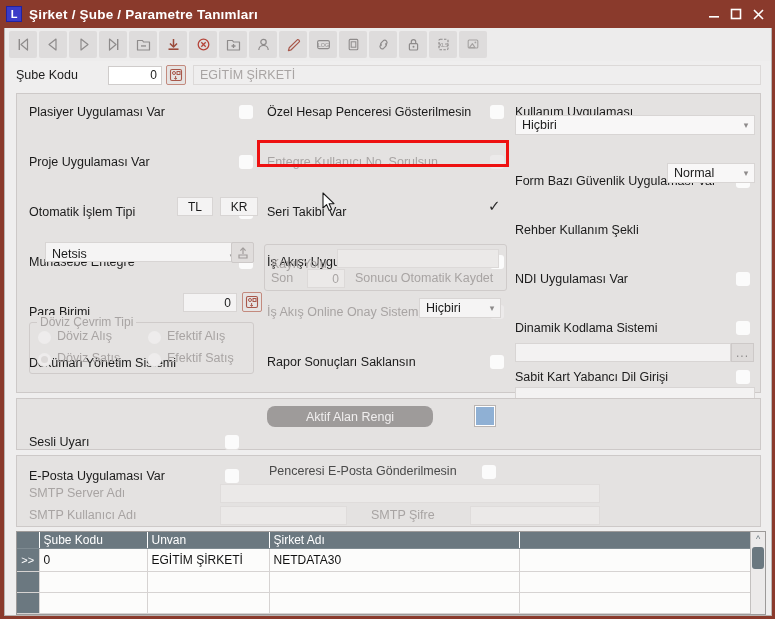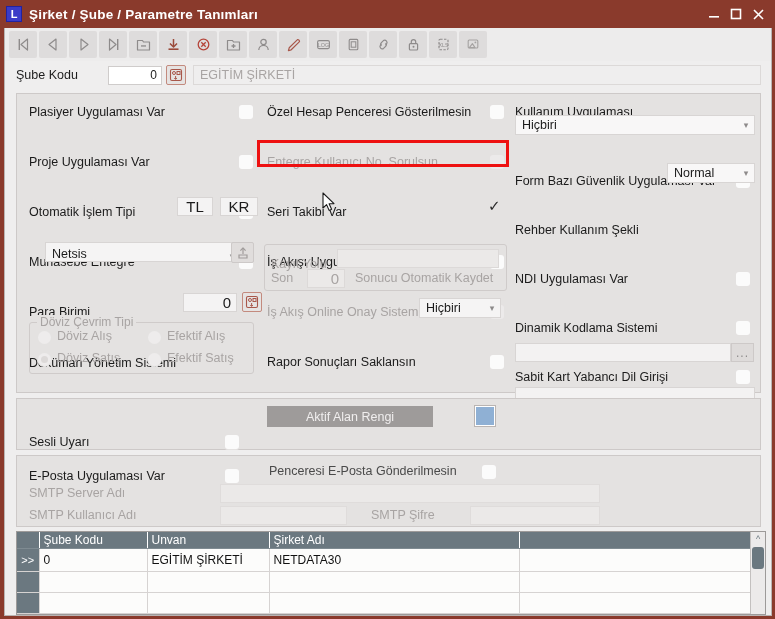--- a/index.html
+++ b/index.html
@@ -152,7 +152,7 @@
     background: #f4f3f3;
     border: 1px solid #d8d5d4;
     height: 19px;
-    font-size: 15px;
+    font-size: 12px;
     color: #1b1b1b;
     display: flex; align-items: center;
     padding: 0 5px;

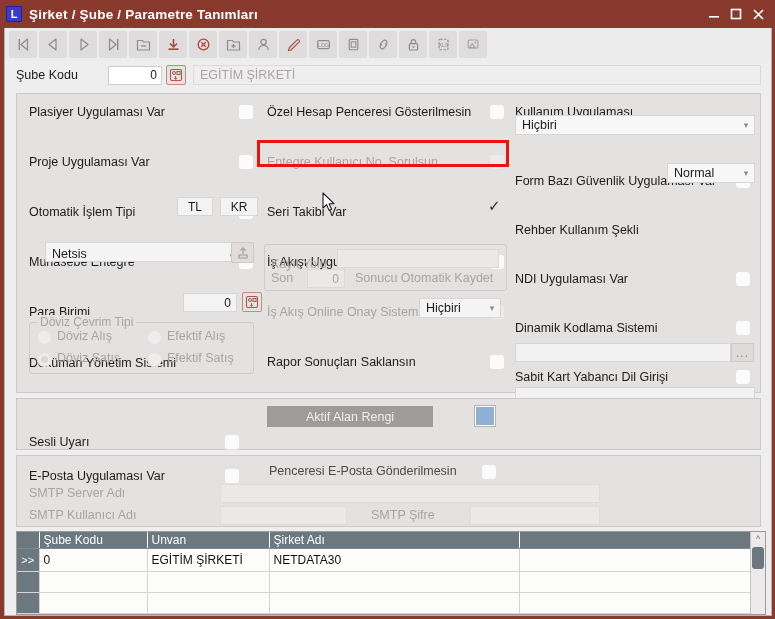--- a/index.html
+++ b/index.html
@@ -228,7 +228,7 @@
   }
   .bigbtn {
     position: absolute;
-    background: #9e9b9a; border-radius: 0;
+    background: #9e9b9a; border-radius: 8px;
     color: #f0eeee; font-size: 12.5px;
     display: flex; align-items: center; justify-content: center;
   }

